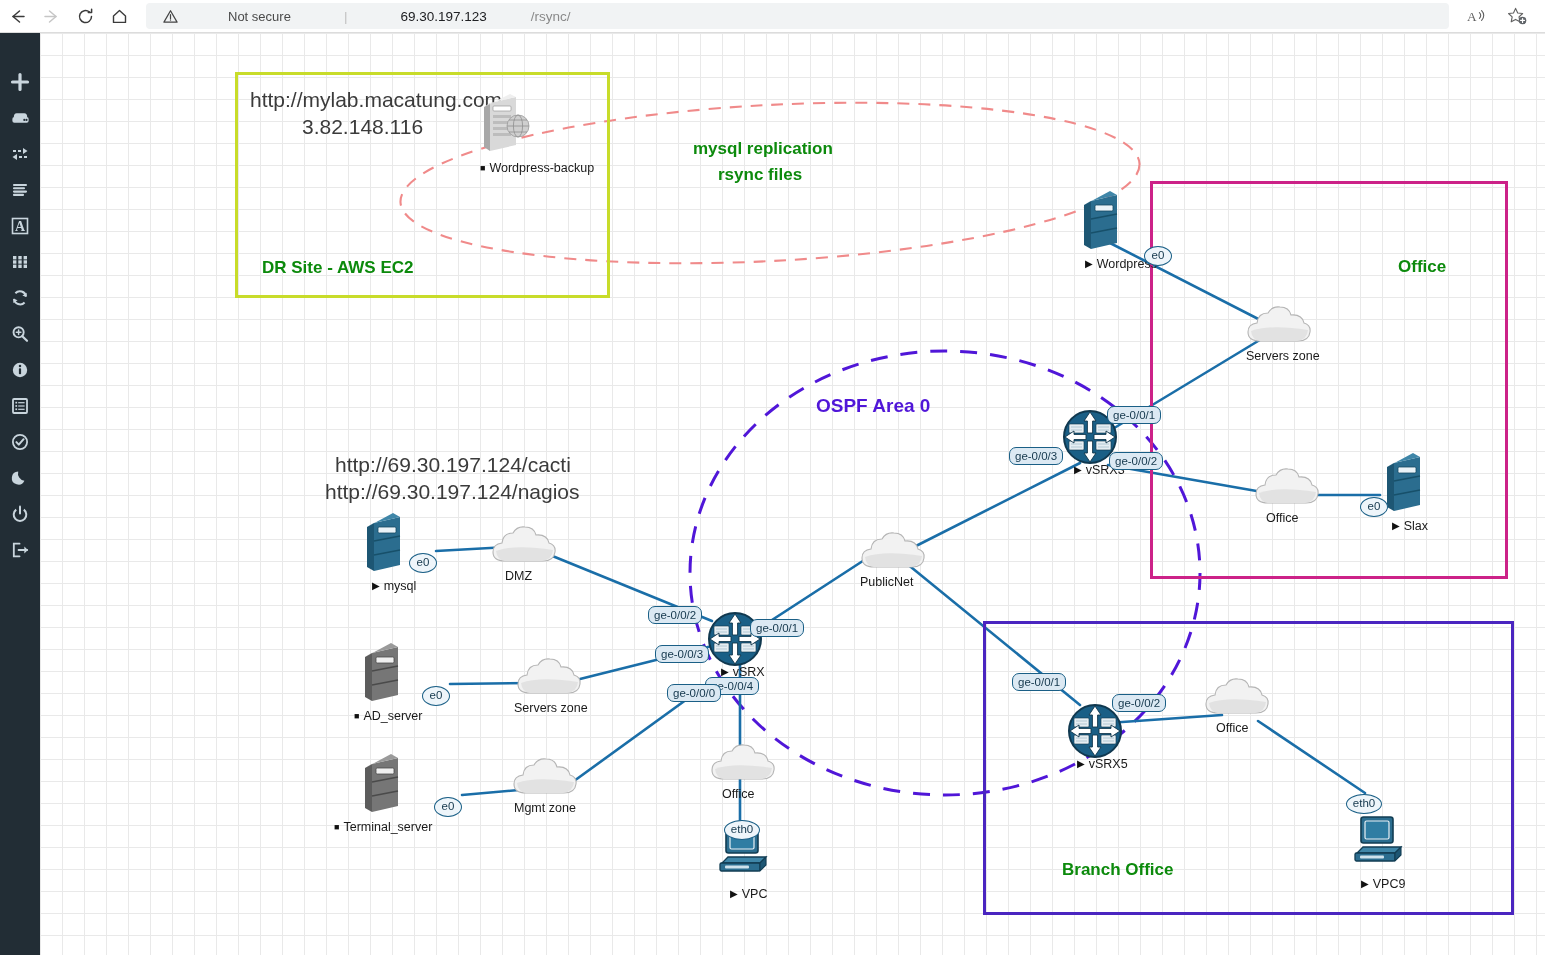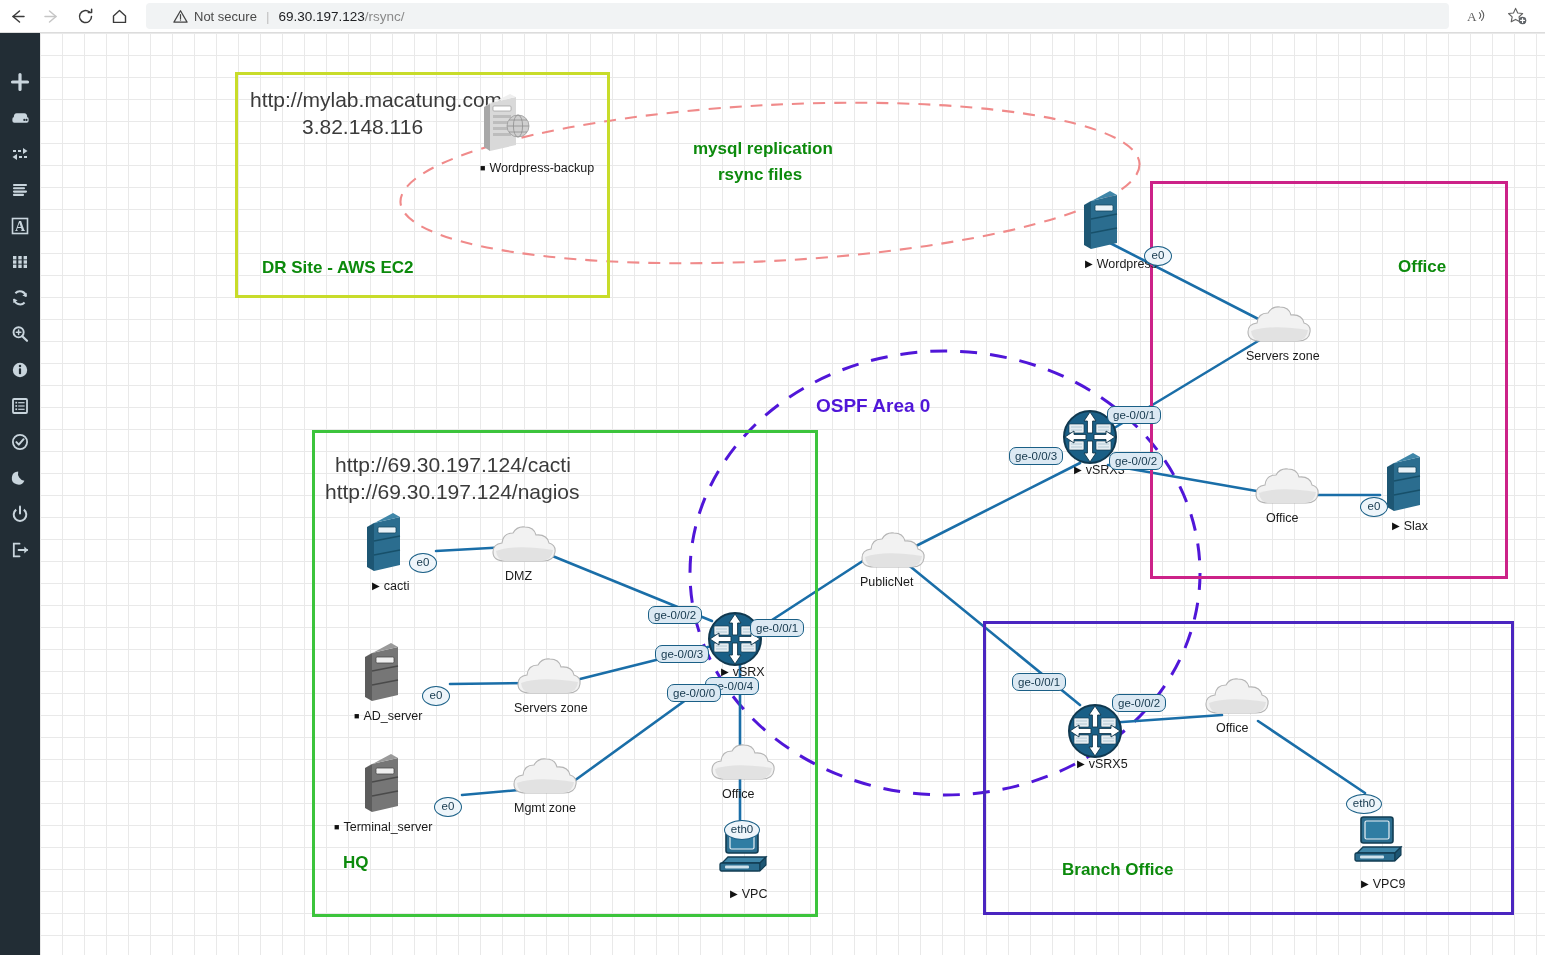--- a/index.html
+++ b/index.html
@@ -23,8 +23,8 @@
   .nav-btn svg { display:block; }
   #omnibox {
     flex:1; height:26px; margin:0 8px 0 10px; background:#f1f3f4;
-    border-radius:4px; display:flex; align-items:center; padding:0 27px;
-    font-size:13.5px; color:#333;
+    border-radius:4px; display:flex; align-items:center; padding:0 17px;
+    font-size:13.5px; color:#333;gap:44px;
   }
   #omnibox .warn-icon { margin-right:6px; display:flex; color:#5f6368; }
   #not-secure { color:#4a4a4a; font-size:13px; }

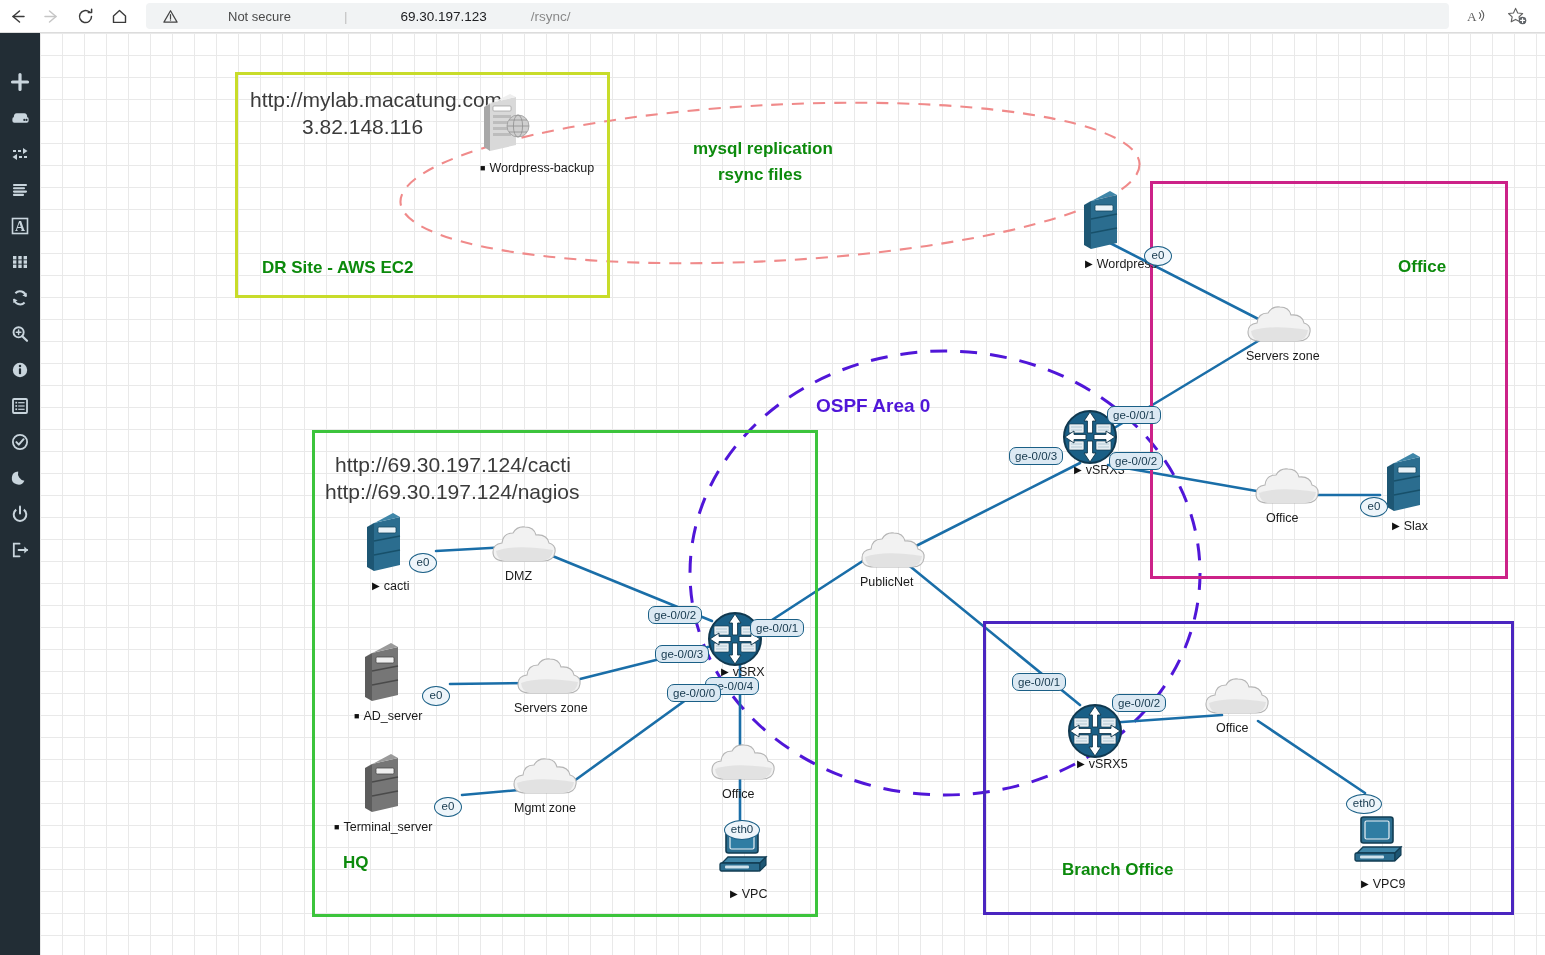--- a/index.html
+++ b/index.html
@@ -435,7 +435,7 @@
     </svg>
     <div class="node-label" style="left:10px; top:68px;">
       <span class="bullet-tri">▶</span>
-      <span>cacti</span>
+      <span>mysql</span>
     </div>
   </div>
 

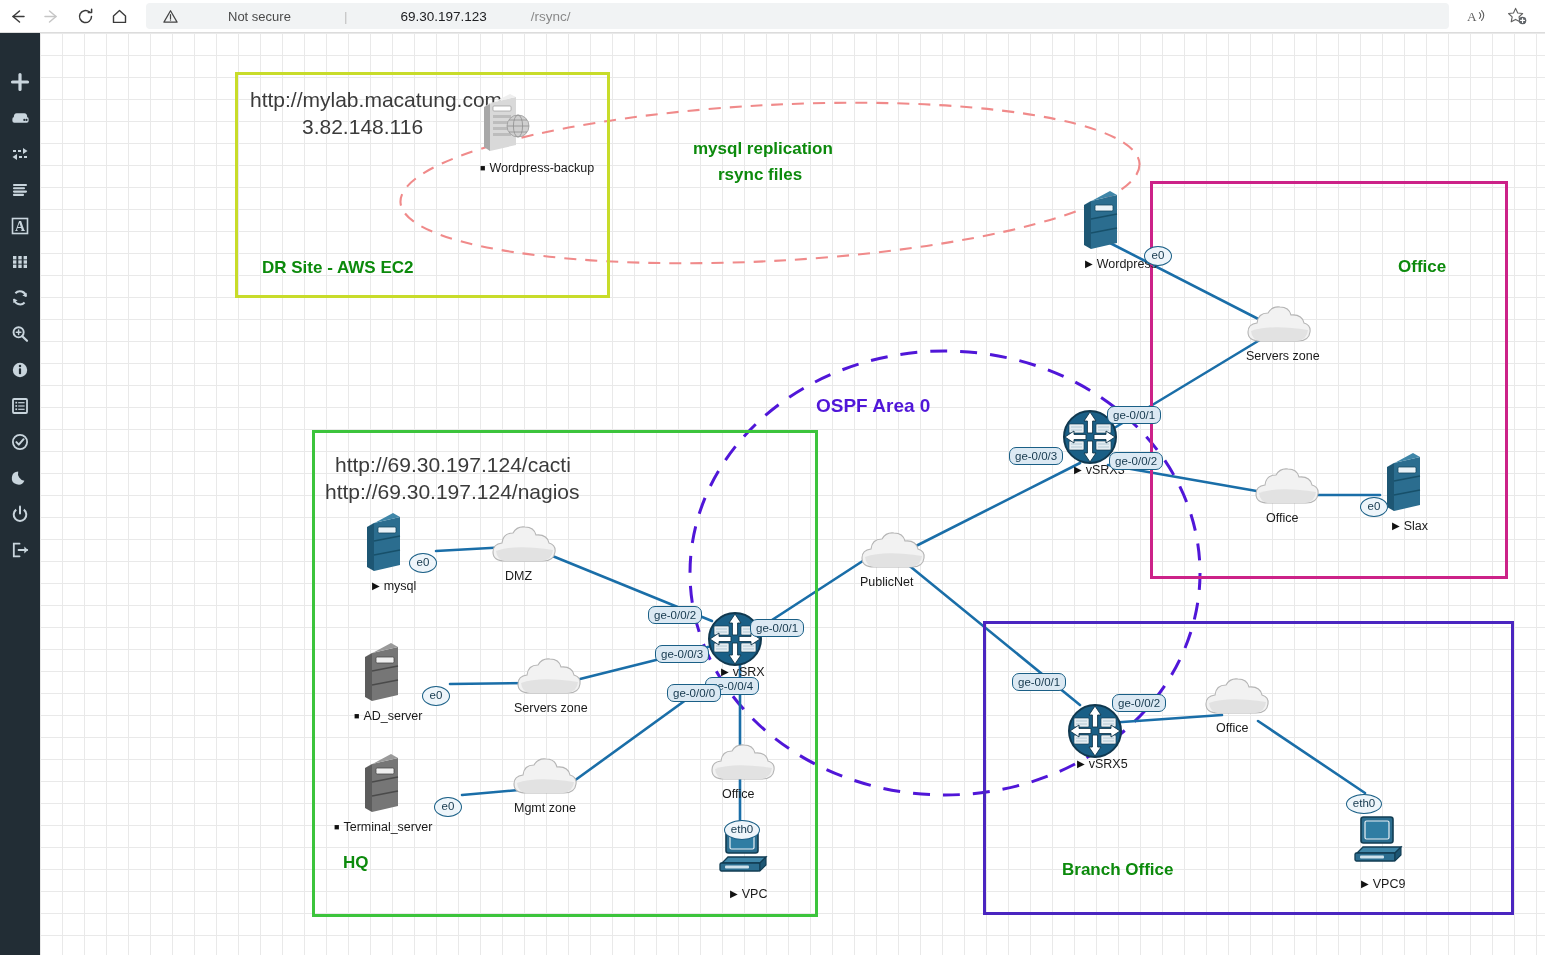--- a/index.html
+++ b/index.html
@@ -300,9 +300,6 @@
     <div class="zone-label" style="left:245px; top:73px; color:#0c8a0c;">Office</div>
   </div>
 
-  <div class="zone" style="left:272px; top:397px; width:506px; height:487px; border:3px solid #3cc43c;">
-    <div class="zone-label" style="left:28px; top:420px; color:#0c8a0c;">HQ</div>
-  </div>
 
   <div class="zone" style="left:943px; top:588px; width:531px; height:294px; border:3px solid #4a25c0;">
     <div class="zone-label" style="left:76px; top:236px; color:#0c8a0c;">Branch Office</div>

